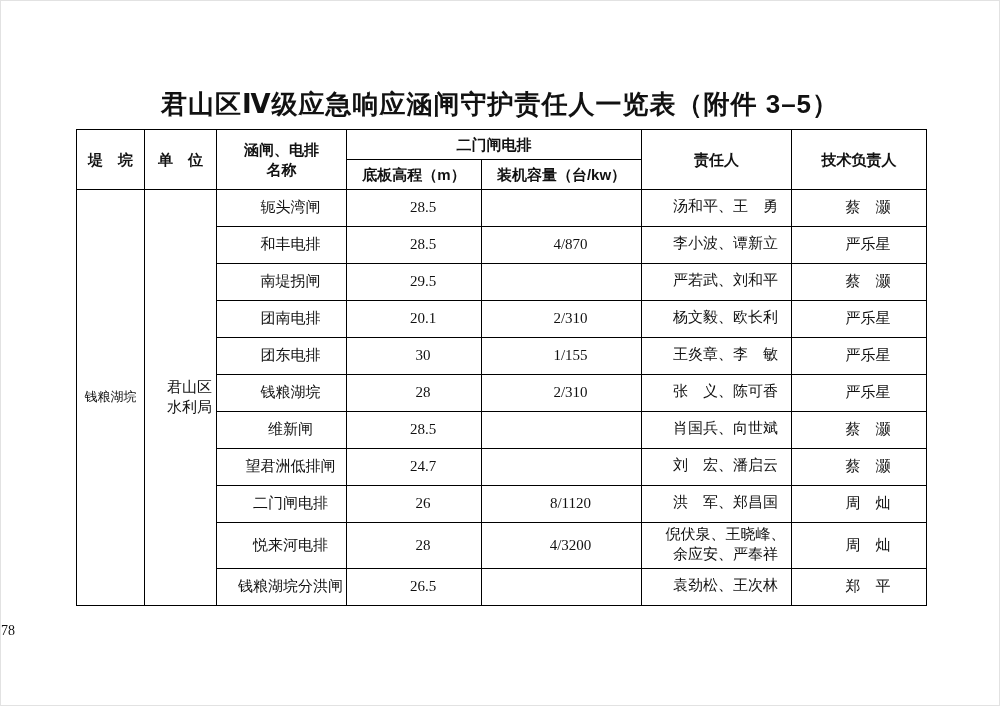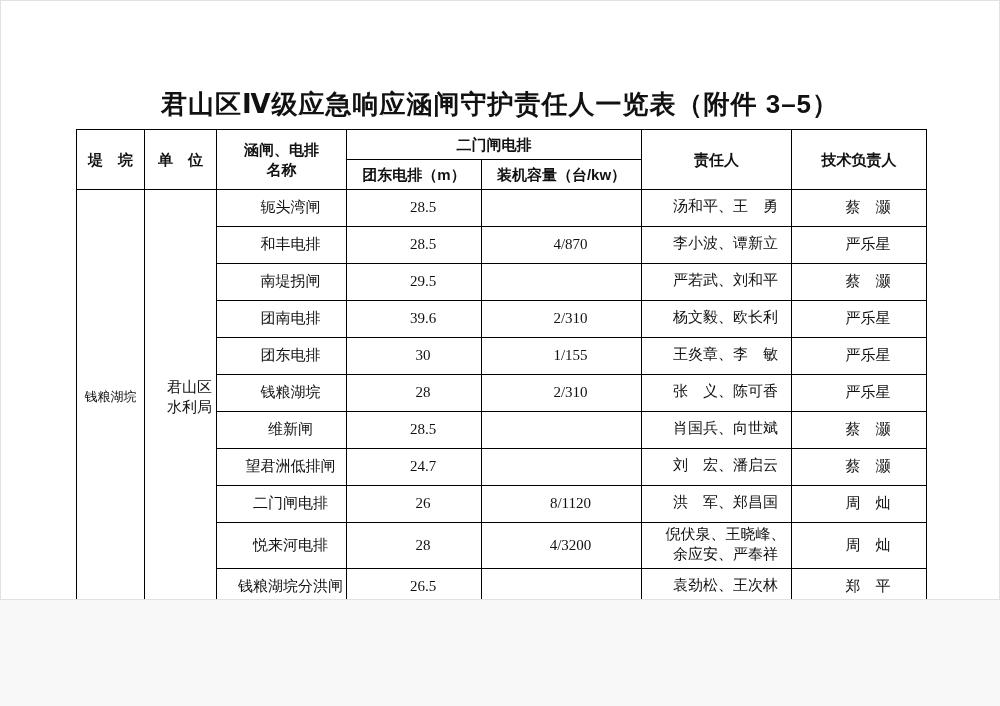--- a/index.html
+++ b/index.html
@@ -12,7 +12,7 @@
   }
   .page {
     position: relative;
-    width: 1000px; height: 600px;
+    width: 1000px; height: 706px;
     background: #ffffff;
     border: 1px solid #e2e2e2;
     overflow: hidden;

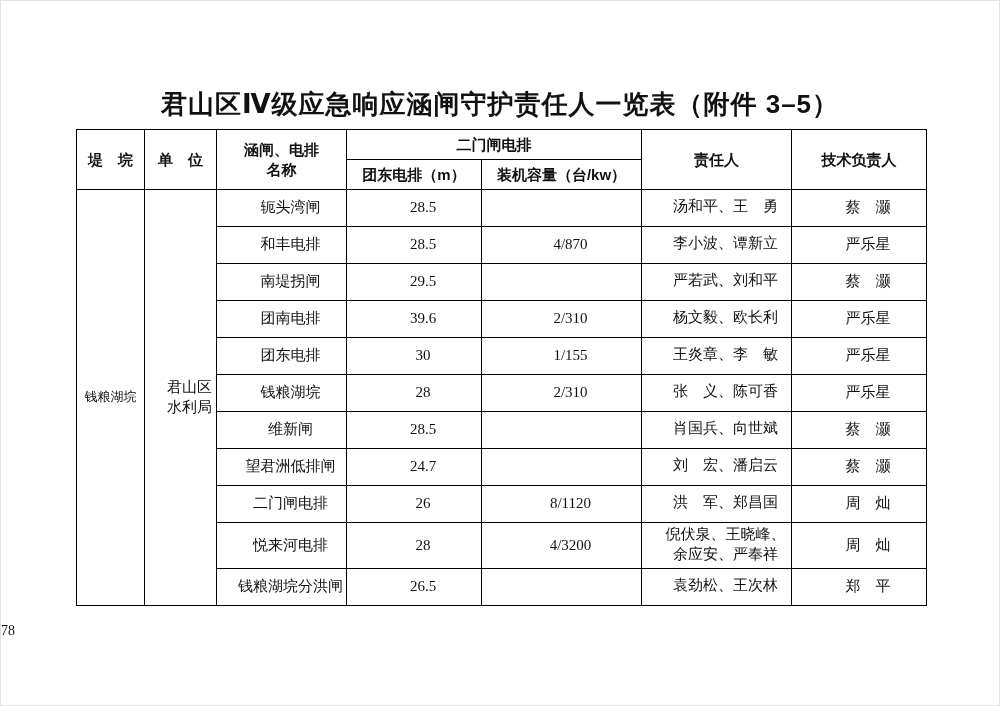--- a/index.html
+++ b/index.html
@@ -95,7 +95,7 @@
         <th rowspan="2">技术负责人</th>
       </tr>
       <tr>
-        <th>团东电排（m）</th>
+        <th>底板高程（m）</th>
         <th>装机容量（台/kw）</th>
       </tr>
     </thead>

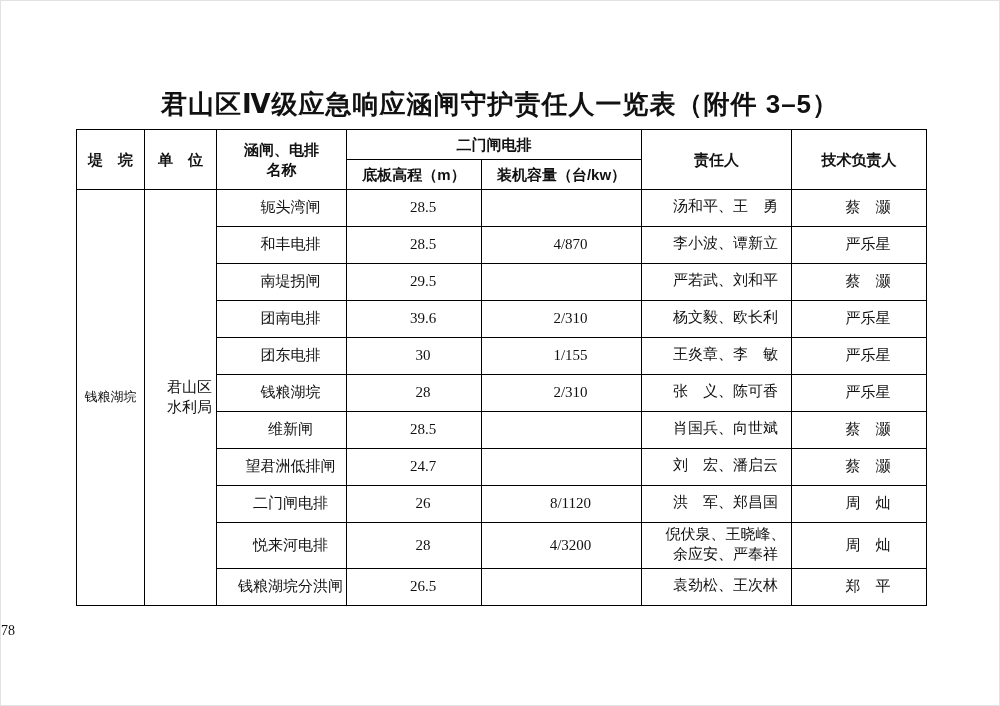--- a/index.html
+++ b/index.html
@@ -128,7 +128,7 @@
       </tr>
       <tr>
         <td>团南电排</td>
-        <td>39.6</td>
+        <td>20.1</td>
         <td>2/310</td>
         <td class="responsible-cell">杨文毅、欧长利</td>
         <td>严乐星</td>

